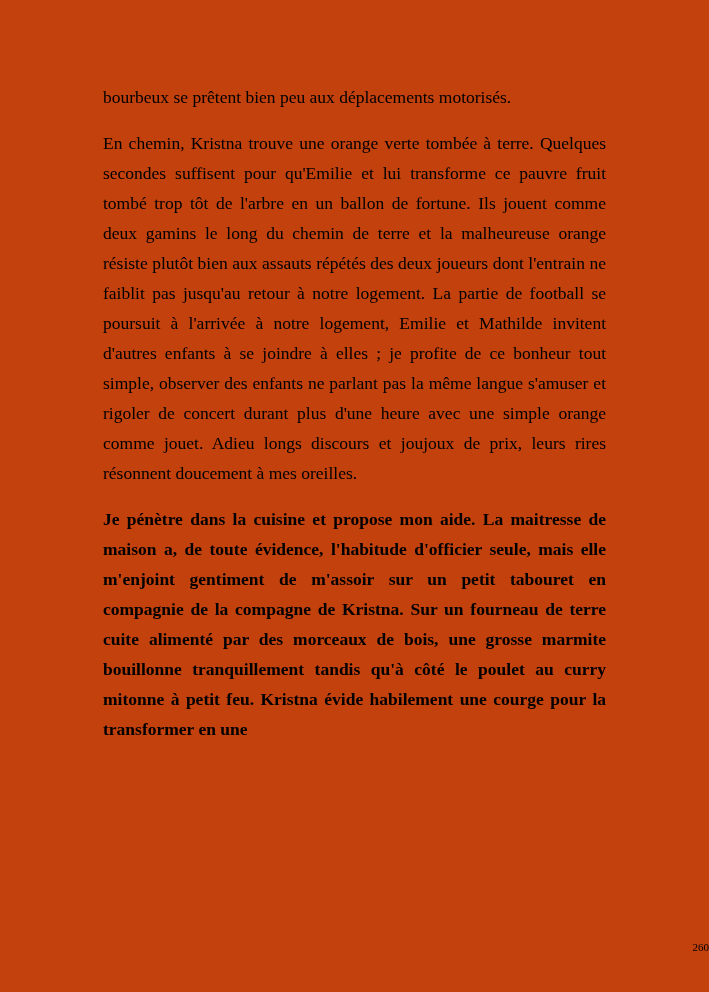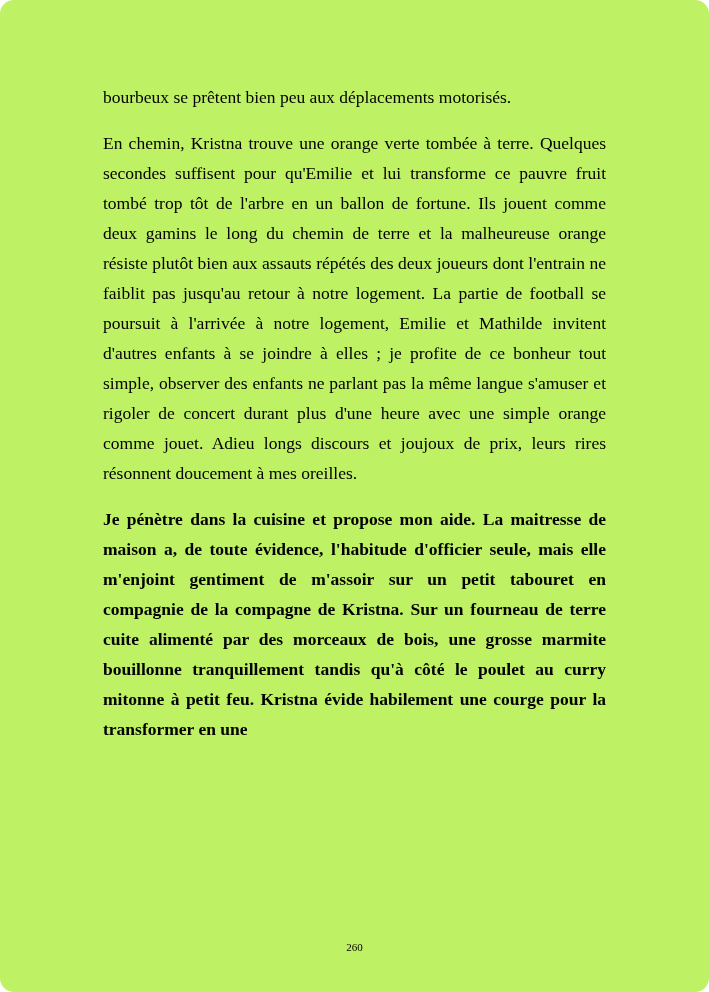--- a/index.html
+++ b/index.html
@@ -11,11 +11,10 @@
     position: relative;
     width: 709px;
     height: 992px;
-    background: #bef264;
+    background: #c2410c;
     font-family: "Liberation Serif", serif;
     color: #000000;
     box-sizing: border-box;
-    border-radius: 14px;
   }
   .content {
     position: absolute;

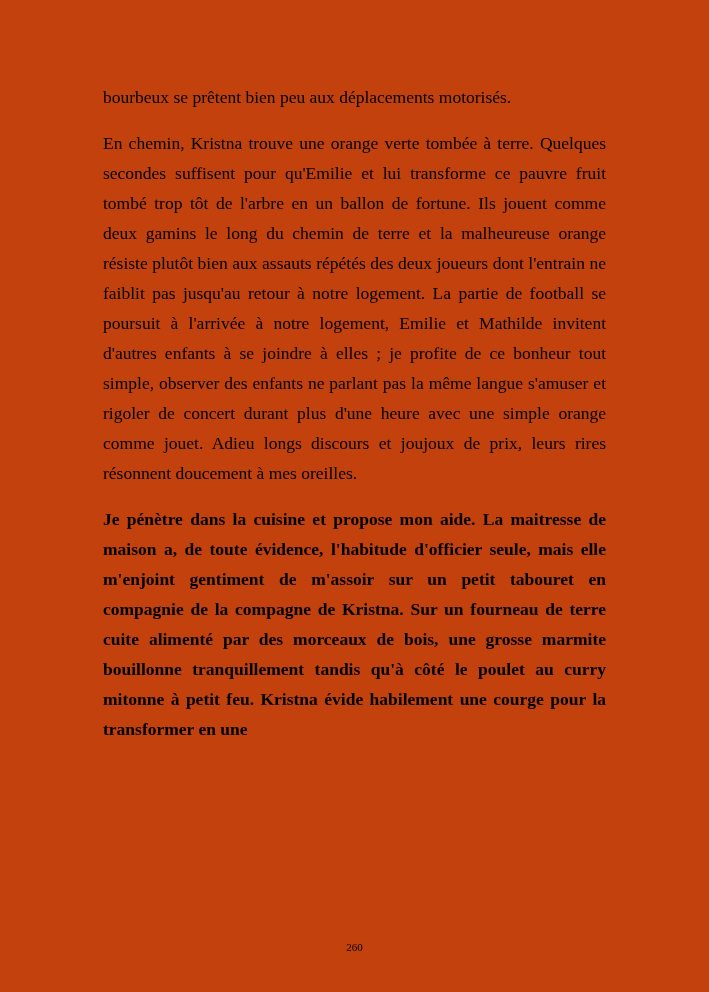--- a/index.html
+++ b/index.html
@@ -40,7 +40,7 @@
     left: 0;
     right: 0;
     top: 941px;
-    text-align: center;
+    text-align: right;
     font-size: 11px;
     font-family: "Liberation Serif", serif;
     color: #000000;

